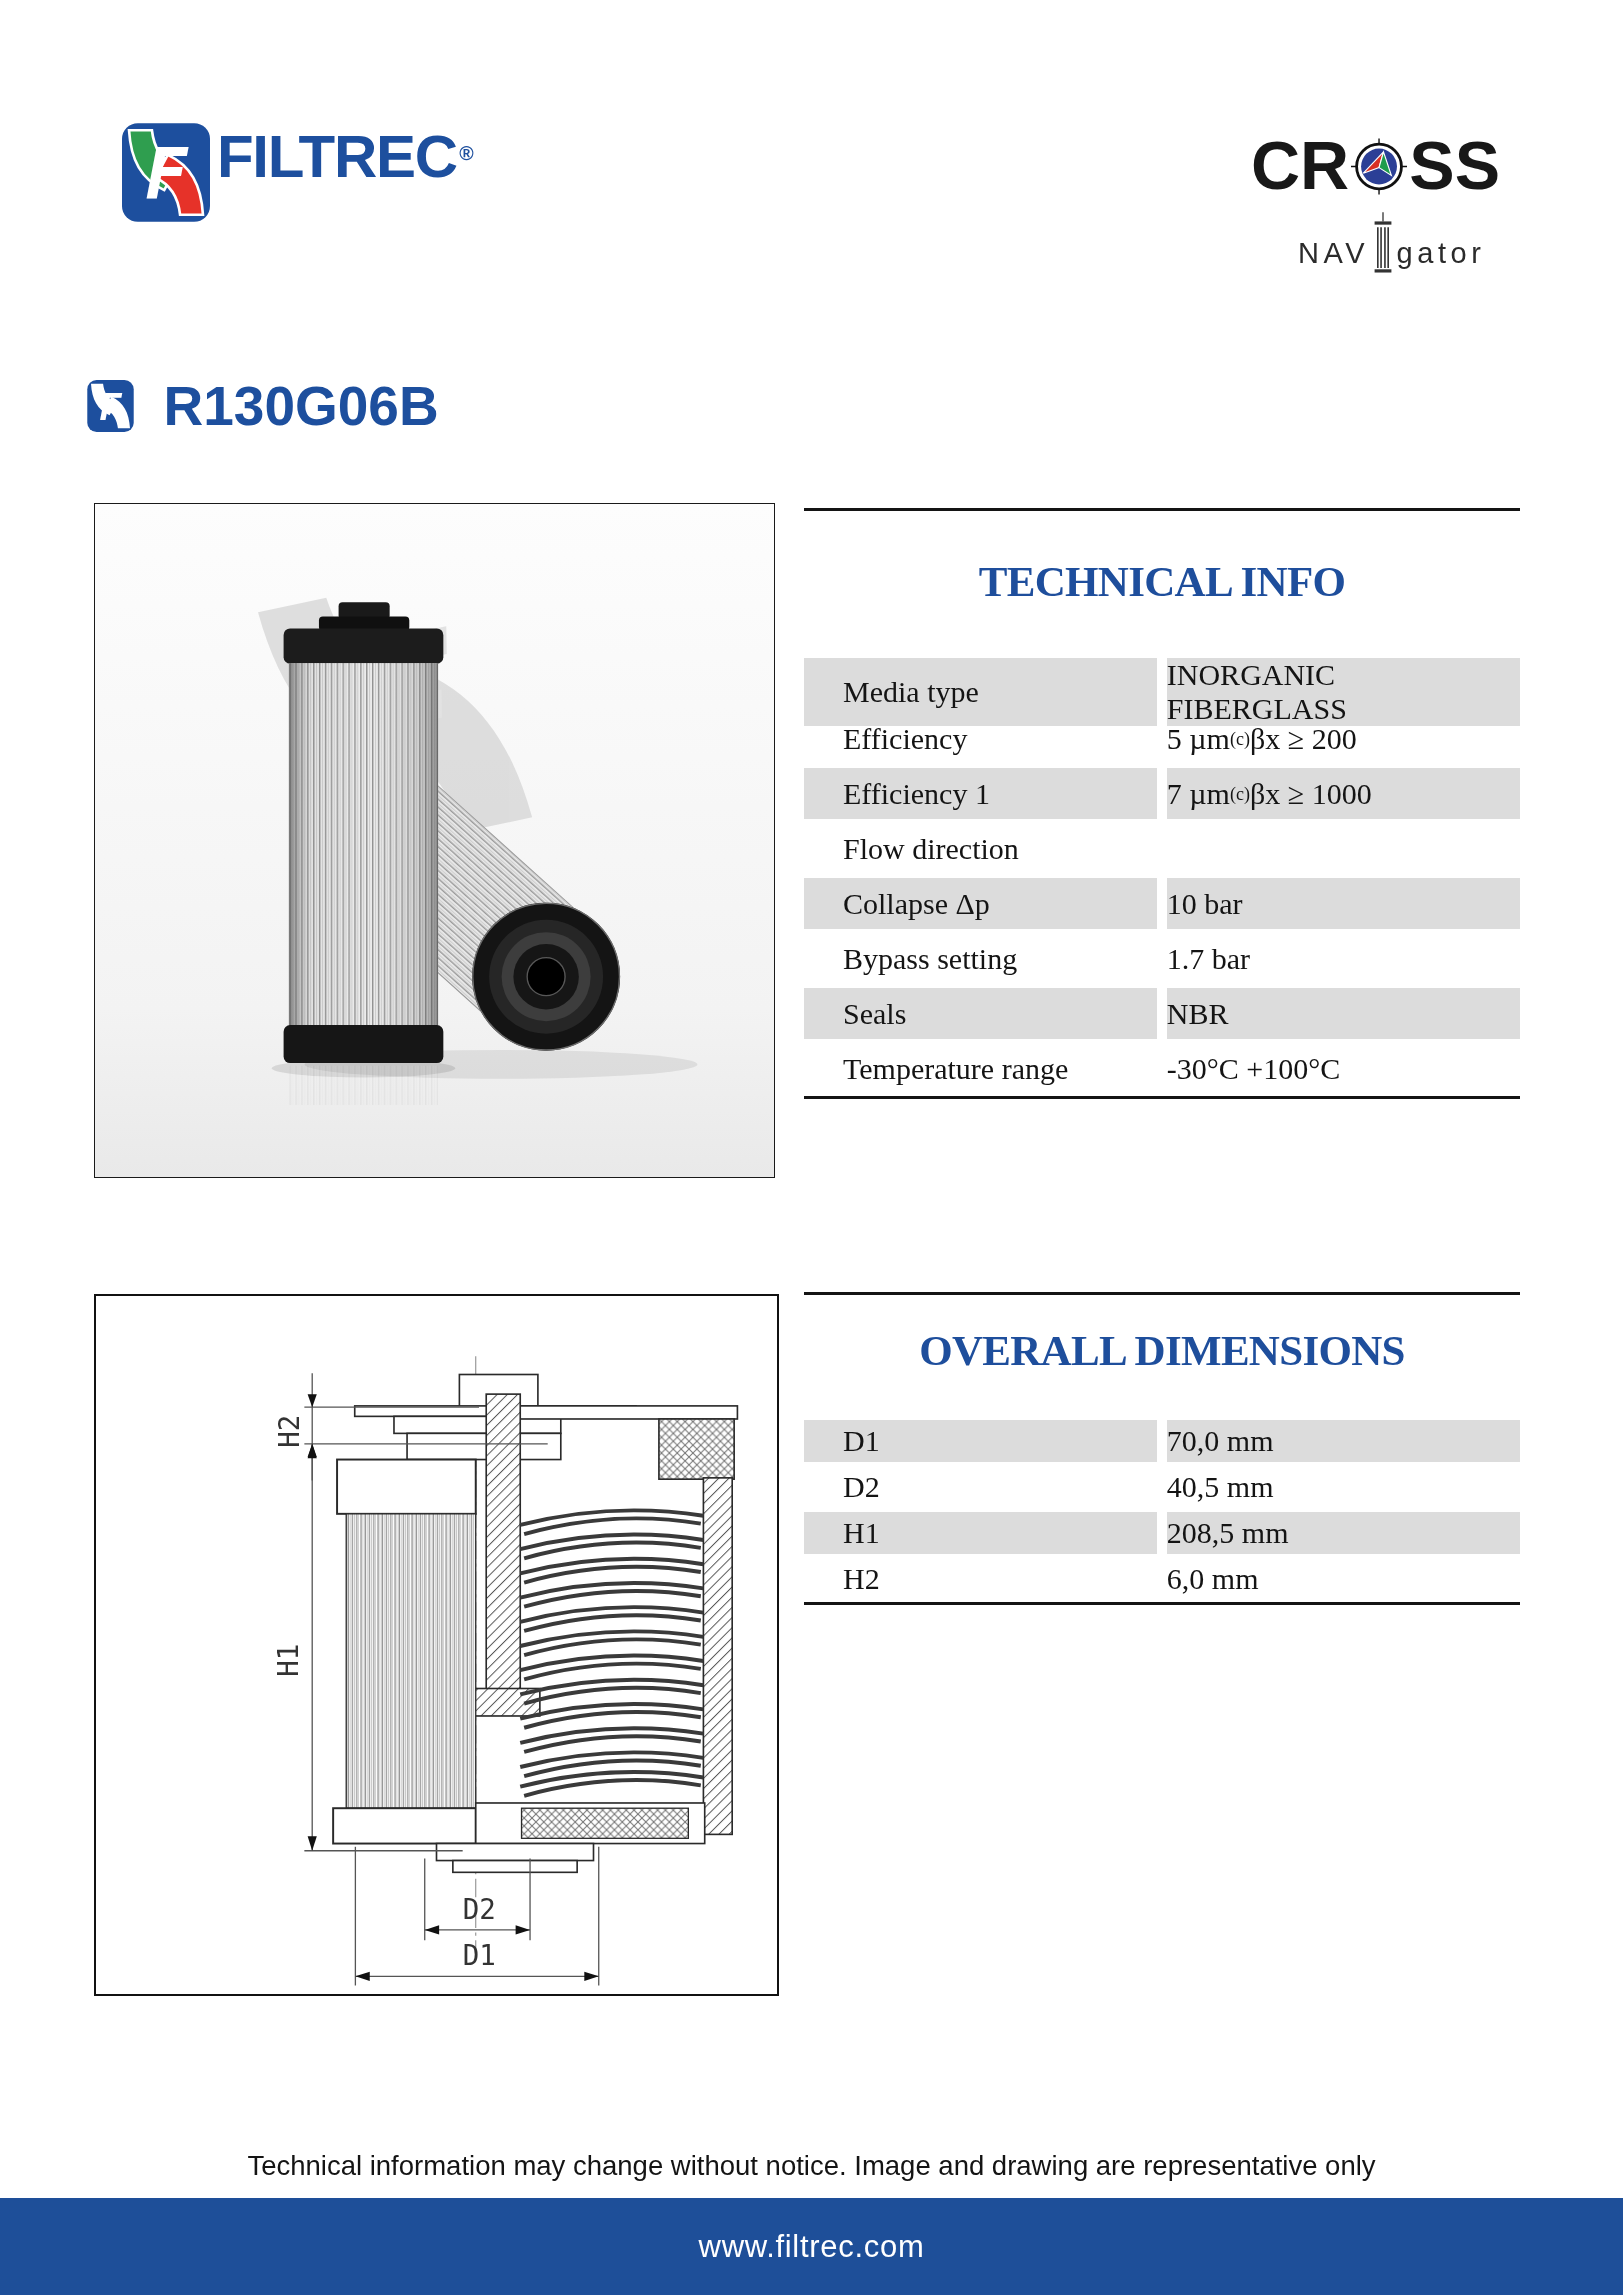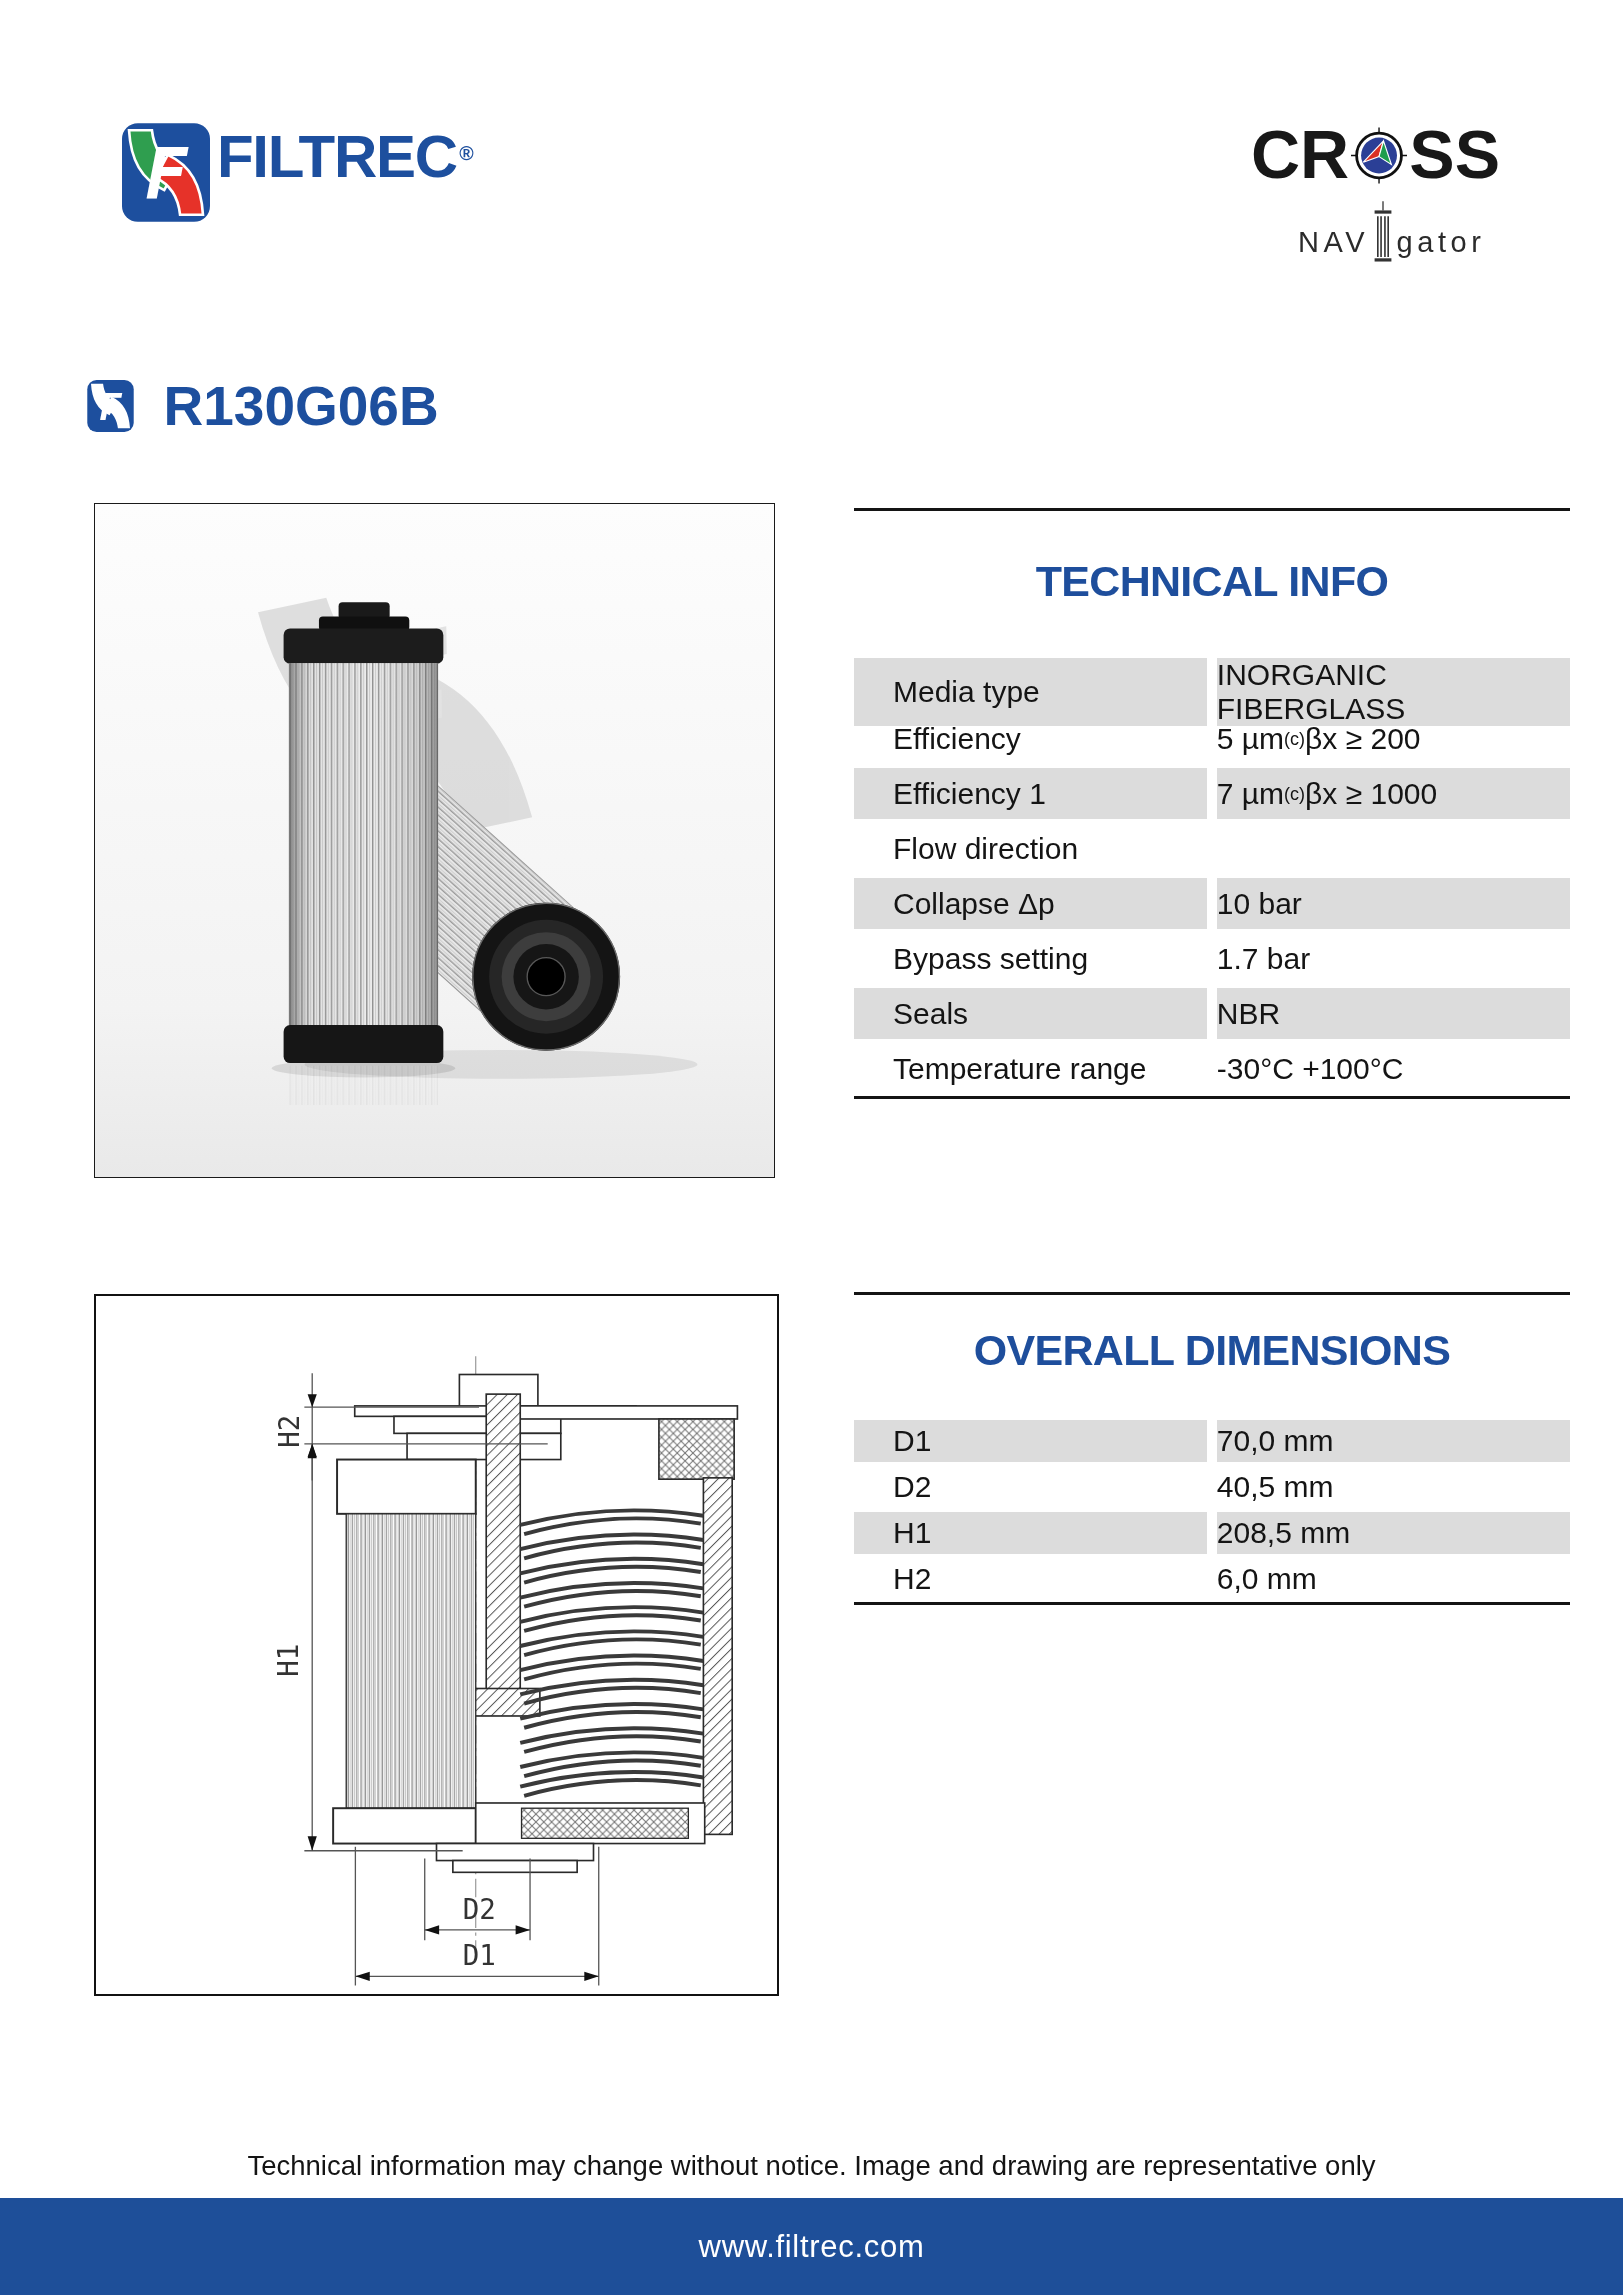--- a/index.html
+++ b/index.html
@@ -11,7 +11,7 @@
   .filtrec-word{font-size:60px;font-weight:bold;color:#1d4f9e;letter-spacing:-1.3px;line-height:68px;margin-left:7px;}
   .filtrec-reg{font-size:19.6px;font-weight:bold;color:#1d4f9e;vertical-align:top;position:relative;top:-3.9px;left:2.6px;}
 
-  .cross-logo{left:1251px;top:120px;width:249px;}
+  .cross-logo{left:1251px;top:131px;width:249px;}
   .cross-line1{display:flex;align-items:center;font-size:68px;font-weight:bold;color:#181818;letter-spacing:0px;line-height:68px;}
   .cross-line1 .compass{margin:0 2px;position:relative;top:1.3px;}
   .cross-line2{display:flex;align-items:flex-end;font-size:29px;font-weight:400;color:#2b2b2b;letter-spacing:4.6px;margin-top:1.3px;padding-left:47px;line-height:29px;}

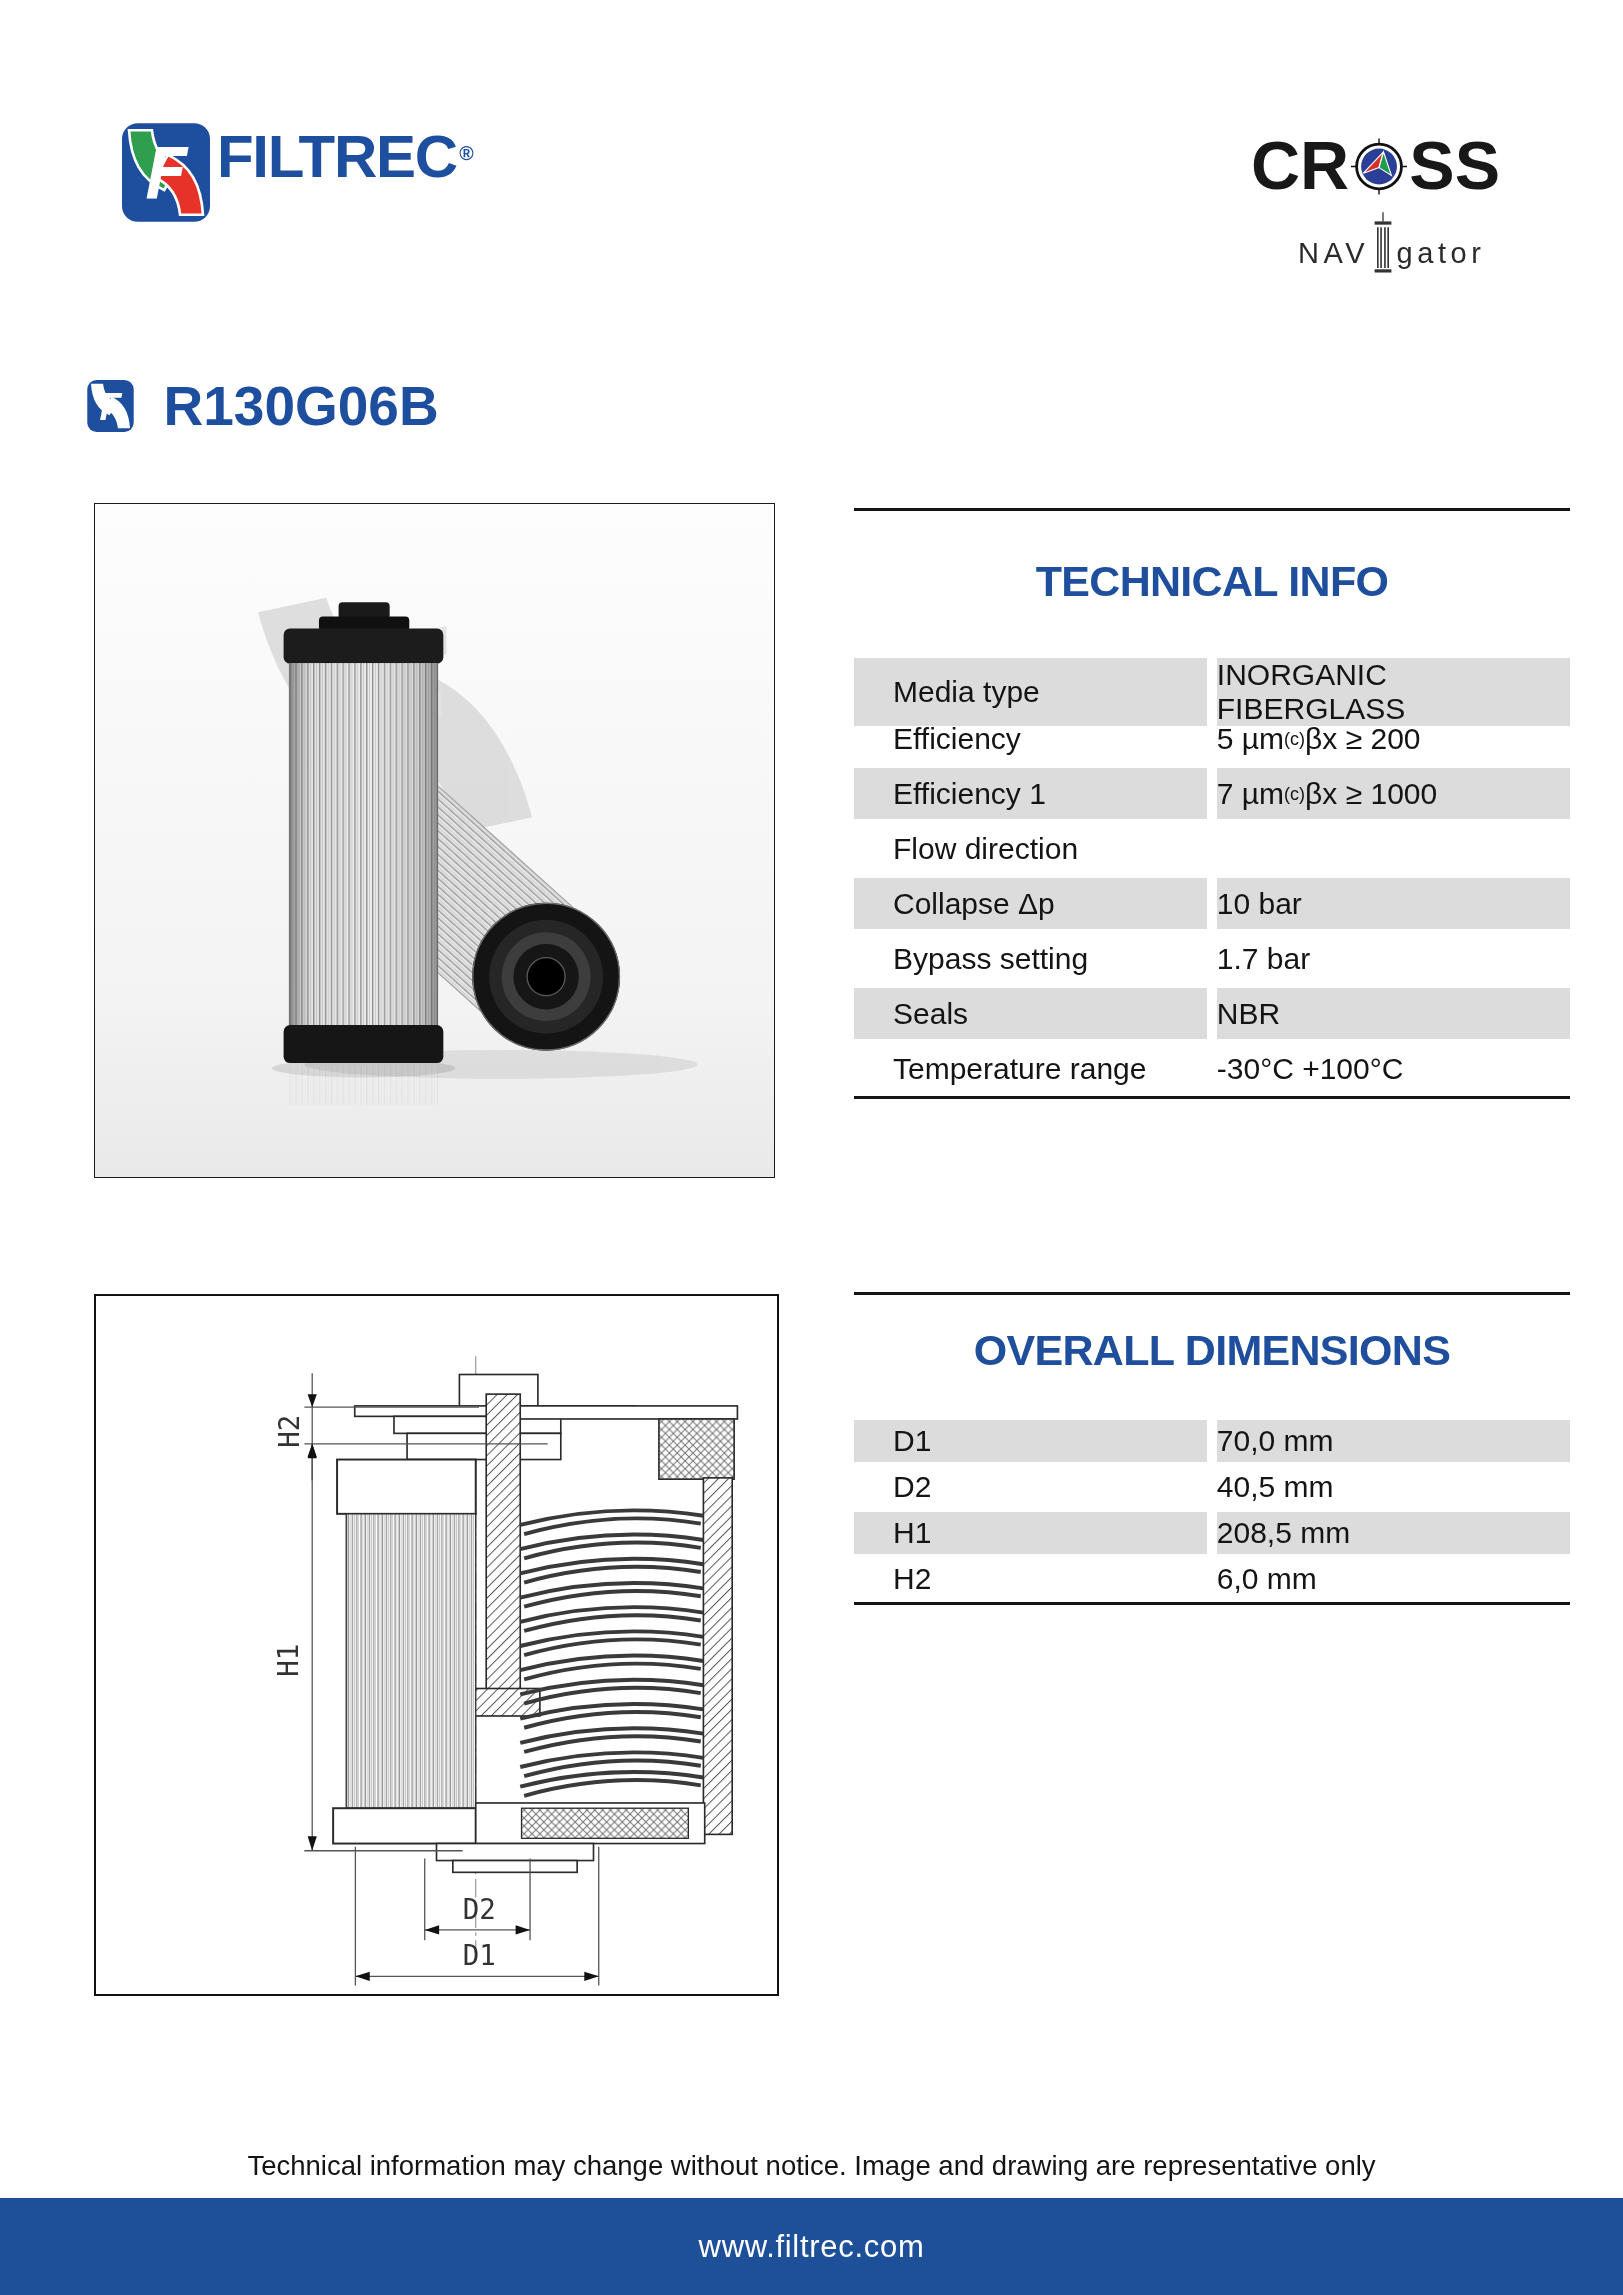--- a/index.html
+++ b/index.html
@@ -26,7 +26,7 @@
   .drawing-box{left:94px;top:1294px;width:681px;height:698px;border:2px solid #111;background:#fff;}
 
   
-  .section{left:854px;width:716px;}
+  .section{left:804px;width:716px;font-family:Liberation Serif, serif;}
   .tech-section{top:508px;}
   .dims-section{top:1292px;}
   .rule-top{height:3.3px;background:#141414;}

